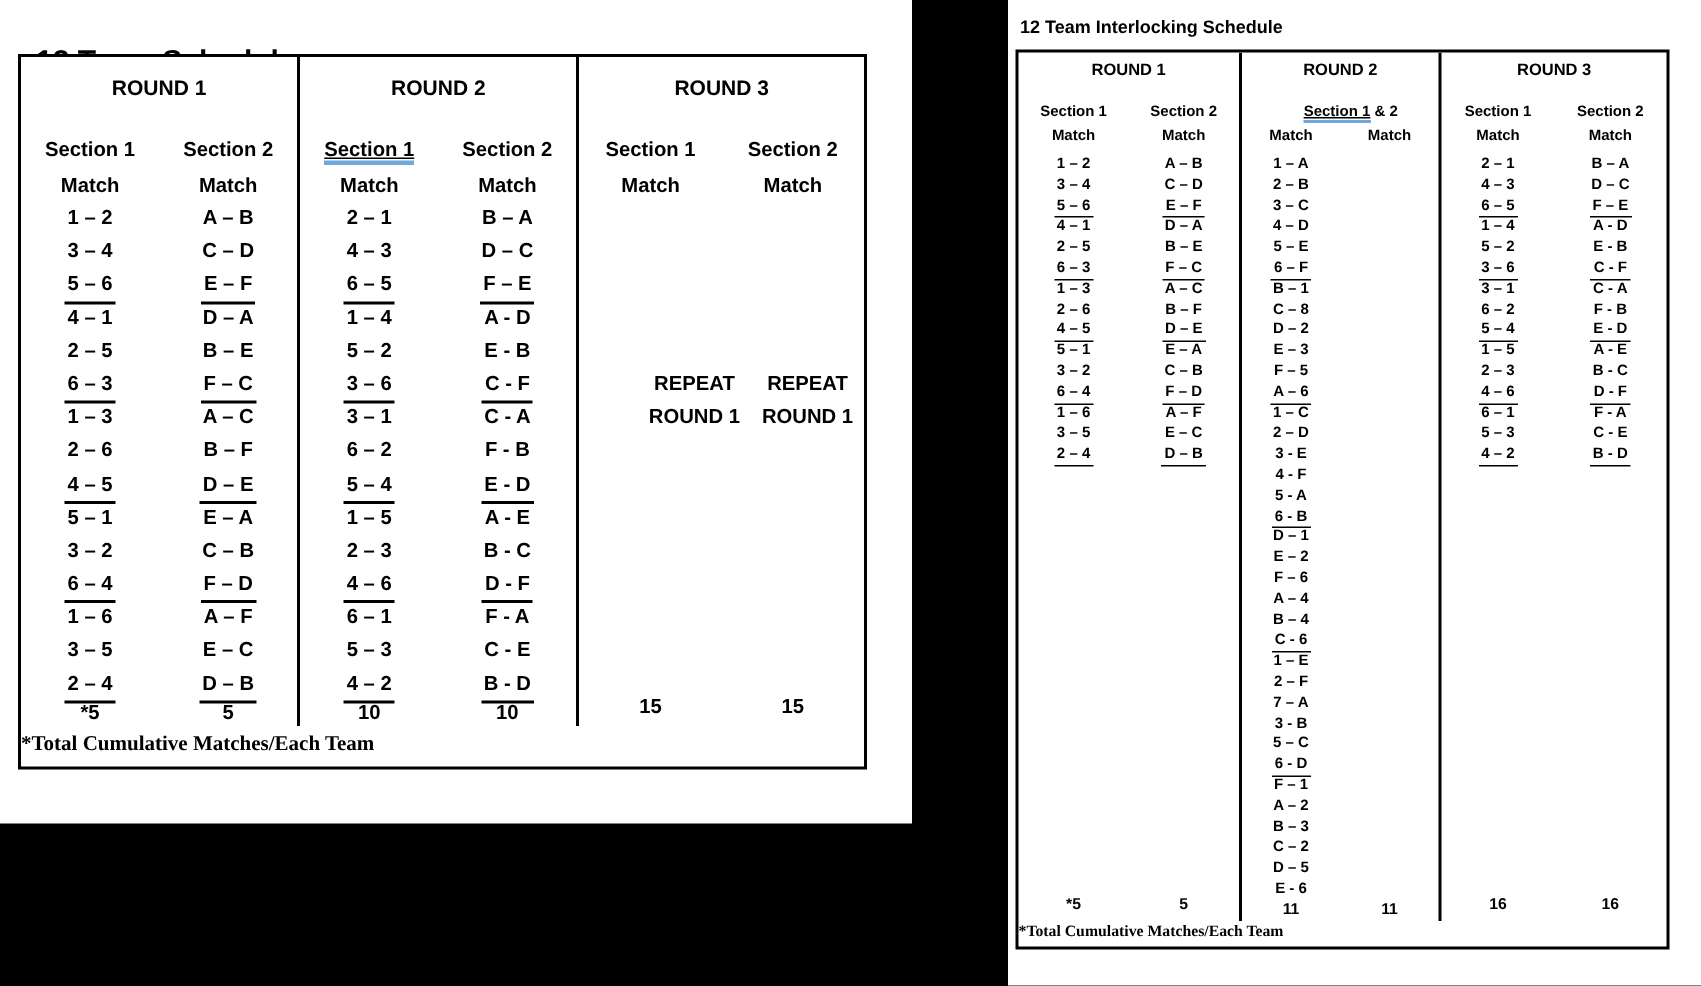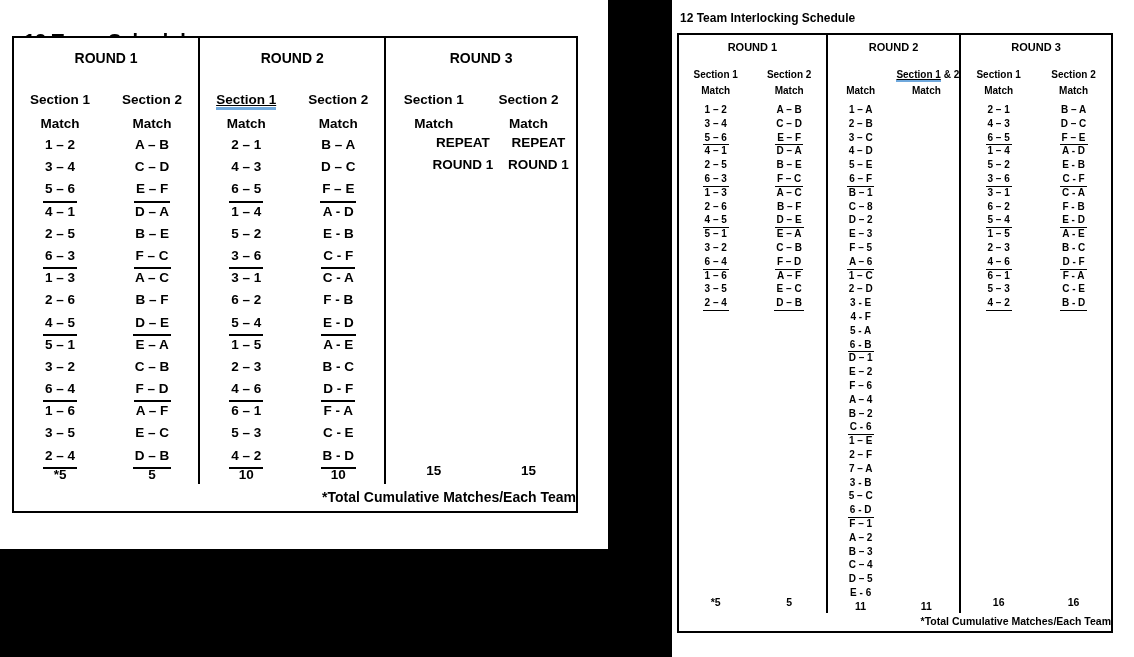--- a/index.html
+++ b/index.html
@@ -50,7 +50,7 @@
   
   #right-table .round-name{padding-top:6px;font-size:11px;line-height:13px;}
   #right-table .sec-label{margin-top:14px;font-size:10px;line-height:13px;}
-  #right-table .combined-label{margin-top:14px;font-size:10px;line-height:13px;text-align:right;padding-left:14px;white-space:nowrap;}
+  #right-table .combined-label{margin-top:14px;font-size:10px;line-height:13px;text-align:center;padding-left:14px;white-space:nowrap;}
   #right-table .match-label{margin-top:3px;font-size:10px;line-height:13px;}
   #right-table .rows{margin-top:6px;}
   #right-table .row{height:13.8px;line-height:13.8px;font-size:10px;}

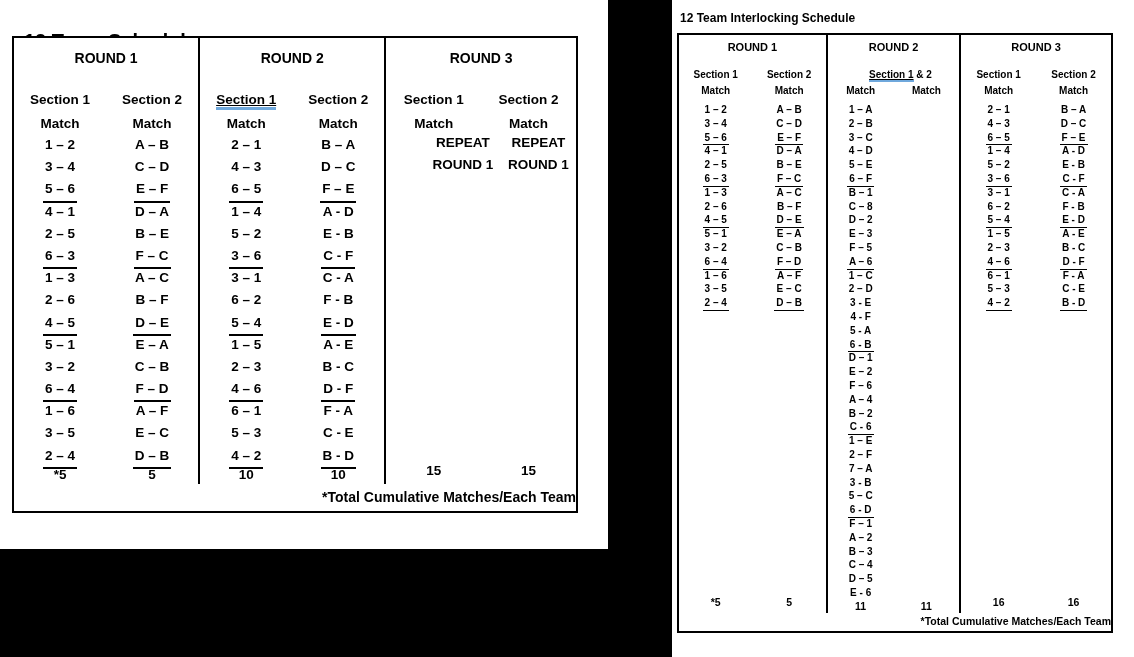--- a/index.html
+++ b/index.html
@@ -39,7 +39,7 @@
   #left-table .match-label{margin-top:7px;font-size:13.5px;line-height:17px;}
   #left-table .rows{margin-top:2px;}
   #left-table .row{height:22.2px;line-height:22.2px;font-size:13.5px;}
-  #left-table .repeat-block{padding-left:39px;}
+  #left-table .repeat-block{margin-top:113px;padding-left:39px;}
   #left-table .repeat-block .row{font-size:13.5px;}
   #left-table .totals{font-size:13.5px;padding-bottom:6px;}
   #left-table .tfooter{font-size:14px;padding:5px 0 6px;}

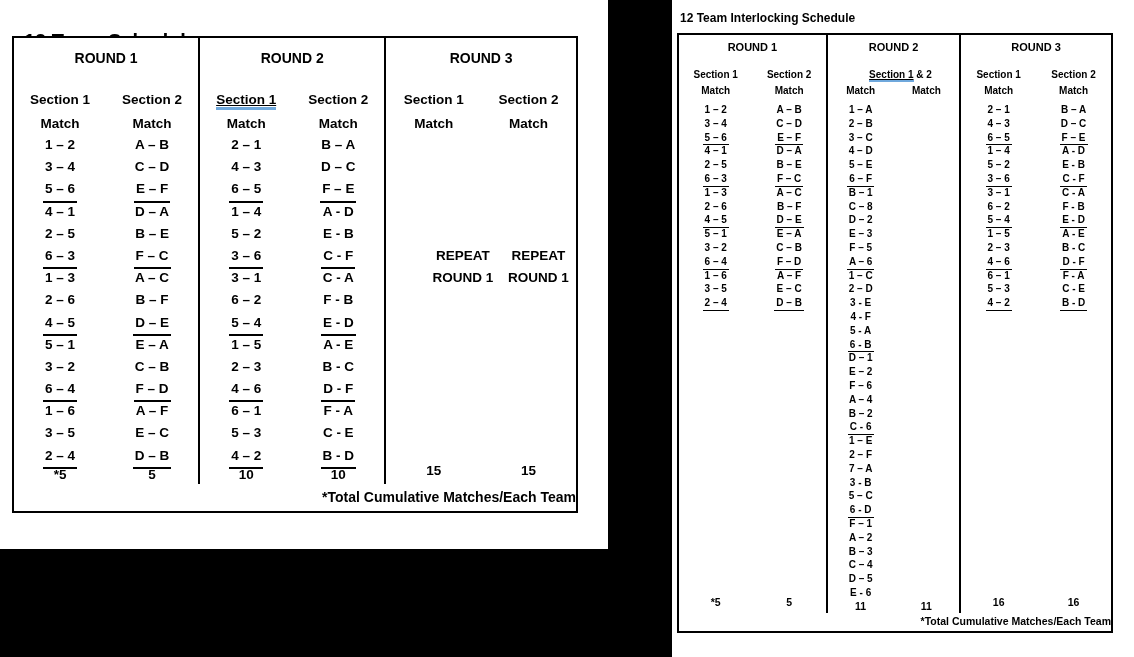--- a/index.html
+++ b/index.html
@@ -303,7 +303,7 @@
               <div class="row"><span>E – 2</span></div>
               <div class="row"><span>F – 6</span></div>
               <div class="row"><span>A – 4</span></div>
-              <div class="row"><span>B – 2</span></div>
+              <div class="row"><span>B – 4</span></div>
               <div class="row u"><span>C - 6</span></div>
               <div class="row"><span>1 – E</span></div>
               <div class="row"><span>2 – F</span></div>

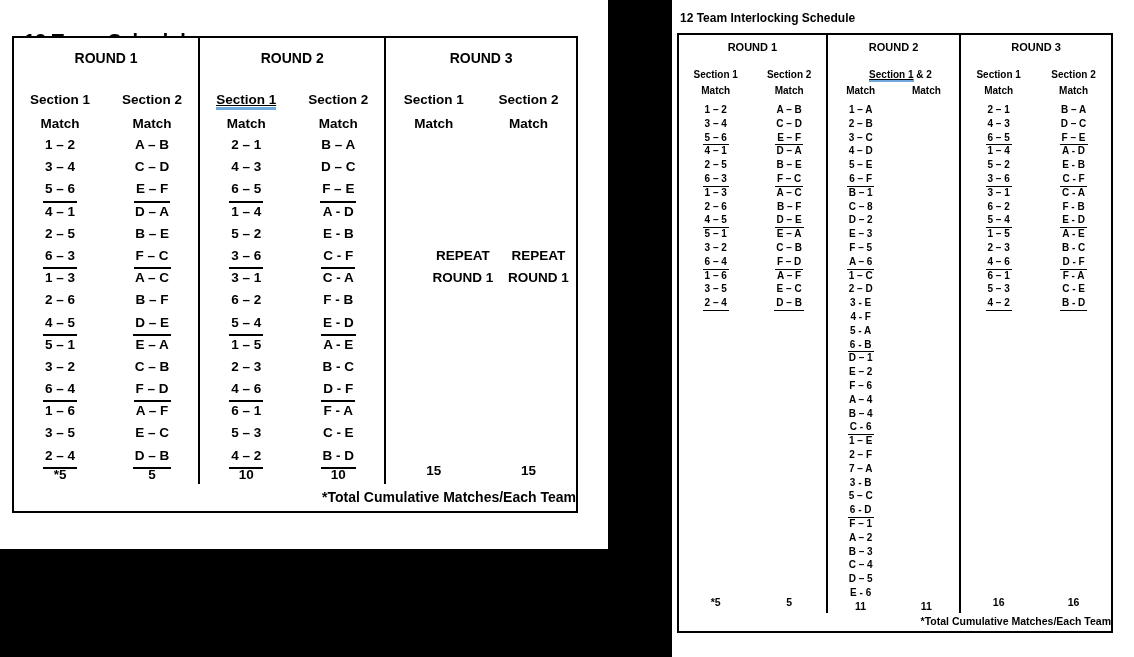--- a/index.html
+++ b/index.html
@@ -31,7 +31,7 @@
   .row.u span{border-bottom:2px solid #000;}
   .linked{text-decoration:underline;border-bottom:3px solid #6fa8dc;cursor:pointer;}
   .totals{margin-top:auto;}
-  .tfooter{text-align:right;}
+  .tfooter{text-align:left;font-family:Liberation Serif, serif;}
 
   
   #left-table .round-name{padding-top:12px;font-size:14px;line-height:17px;}

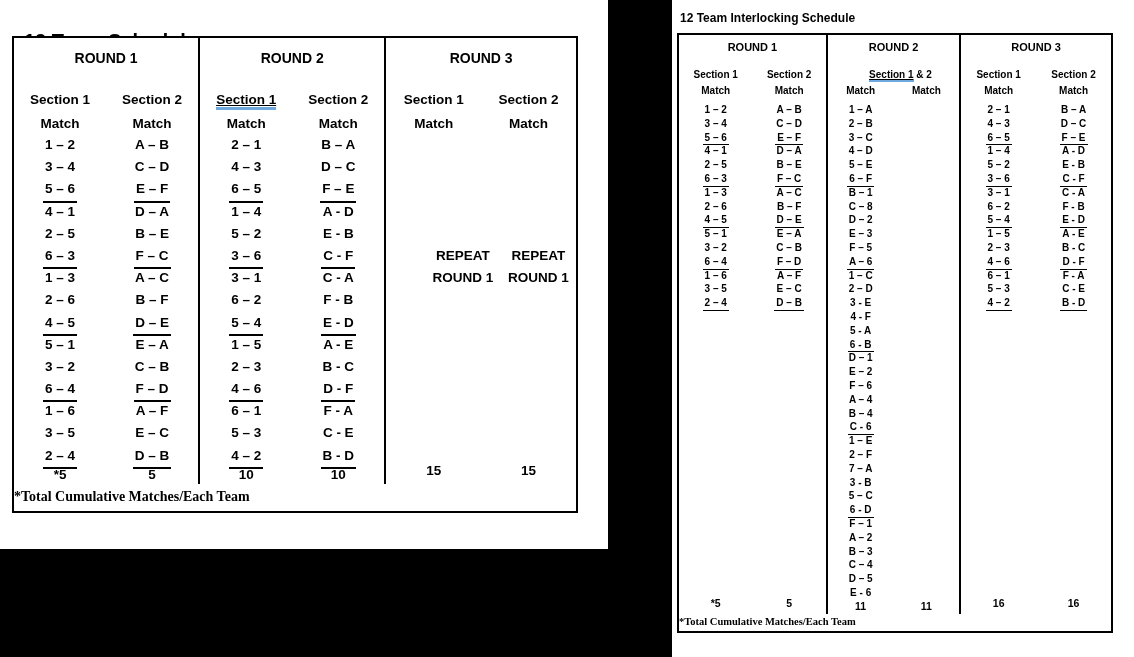--- a/index.html
+++ b/index.html
@@ -314,7 +314,7 @@
               <div class="row"><span>F – 1</span></div>
               <div class="row"><span>A – 2</span></div>
               <div class="row"><span>B – 3</span></div>
-              <div class="row"><span>C – 4</span></div>
+              <div class="row"><span>C – 2</span></div>
               <div class="row"><span>D – 5</span></div>
               <div class="row"><span>E - 6</span></div>
             </div>

